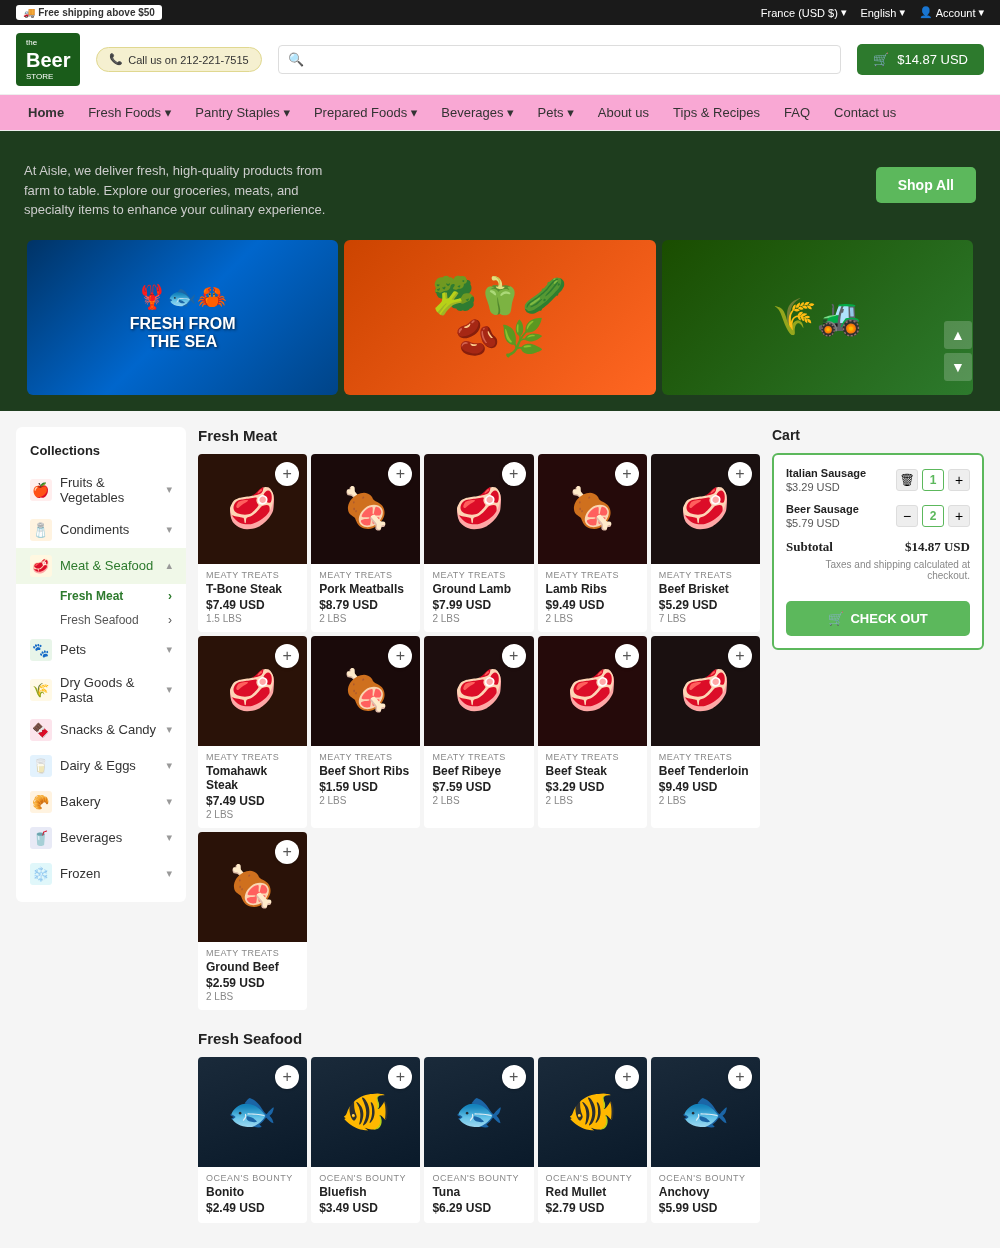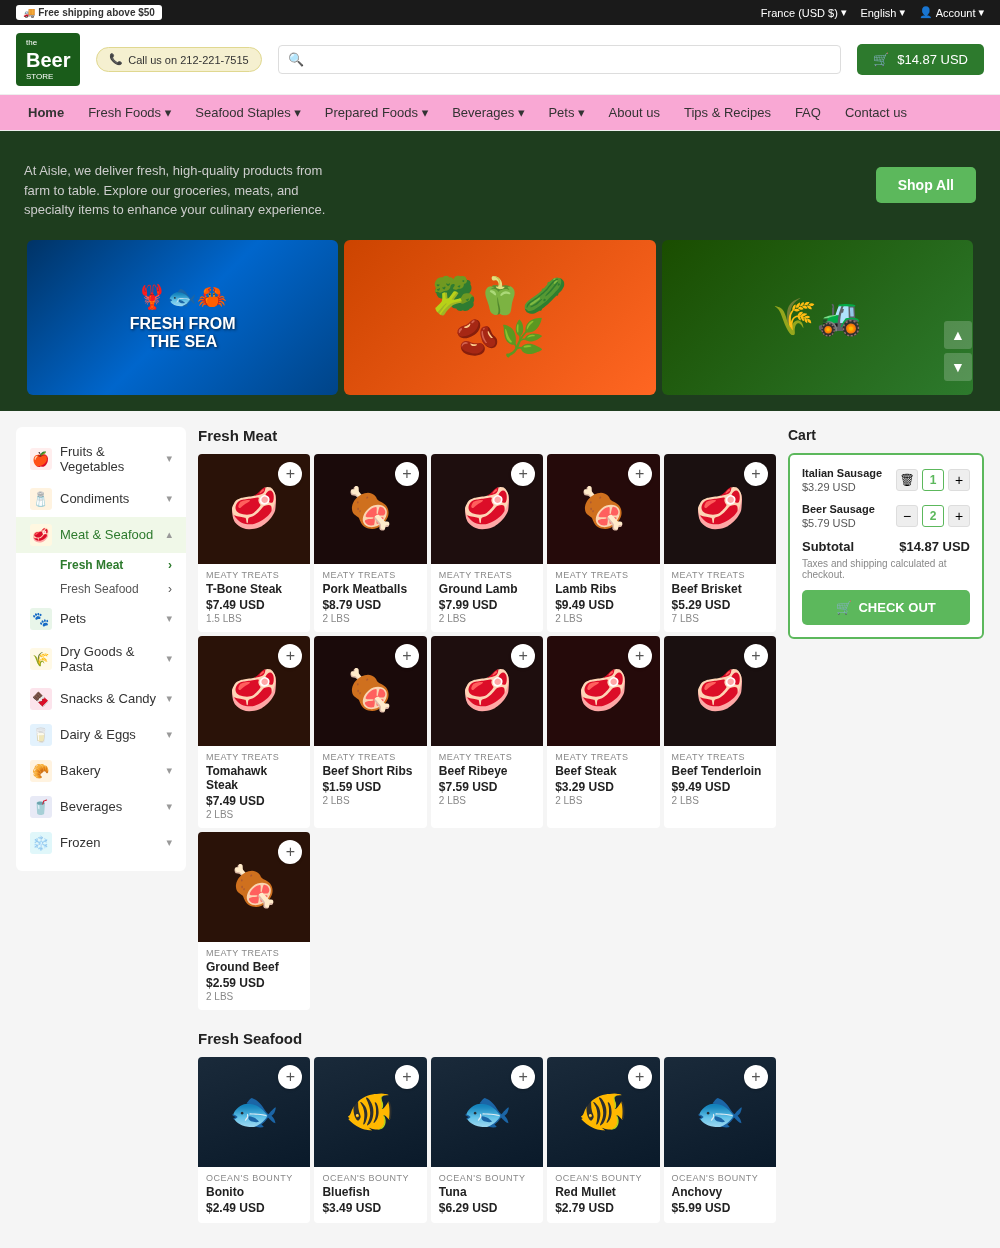--- a/index.html
+++ b/index.html
@@ -146,7 +146,7 @@
 <nav class="nav">
   <a href="#" class="active">Home</a>
   <a href="#">Fresh Foods ▾</a>
-  <a href="#">Seafood Staples ▾</a>
+  <a href="#">Pantry Staples ▾</a>
   <a href="#">Prepared Foods ▾</a>
   <a href="#">Beverages ▾</a>
   <a href="#">Pets ▾</a>

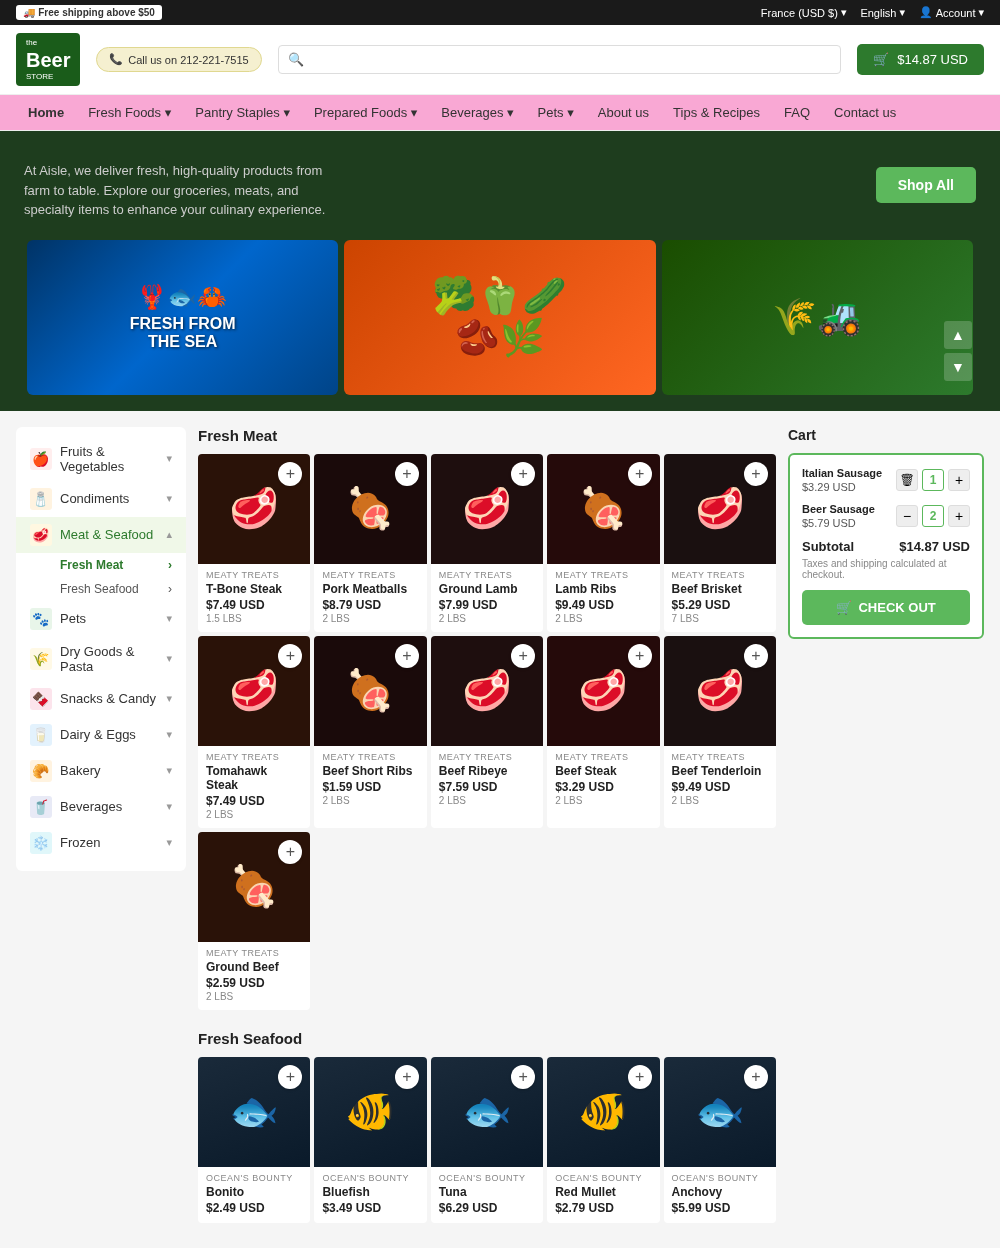--- a/index.html
+++ b/index.html
@@ -71,7 +71,7 @@
     .product-weight { font-size: 10px; color: #888; margin-top: 1px; }
 
     
-    .cart-sidebar { width: 196px; flex-shrink: 0; }
+    .cart-sidebar { width: 212px; flex-shrink: 0; }
     .cart-title { font-weight: bold; font-size: 14px; margin-bottom: 10px; color: #222; }
     .cart-box { background: #fff; border: 2px solid #5cb85c; border-radius: 6px; padding: 12px; }
     .cart-item { display: flex; align-items: center; justify-content: space-between; margin-bottom: 10px; }

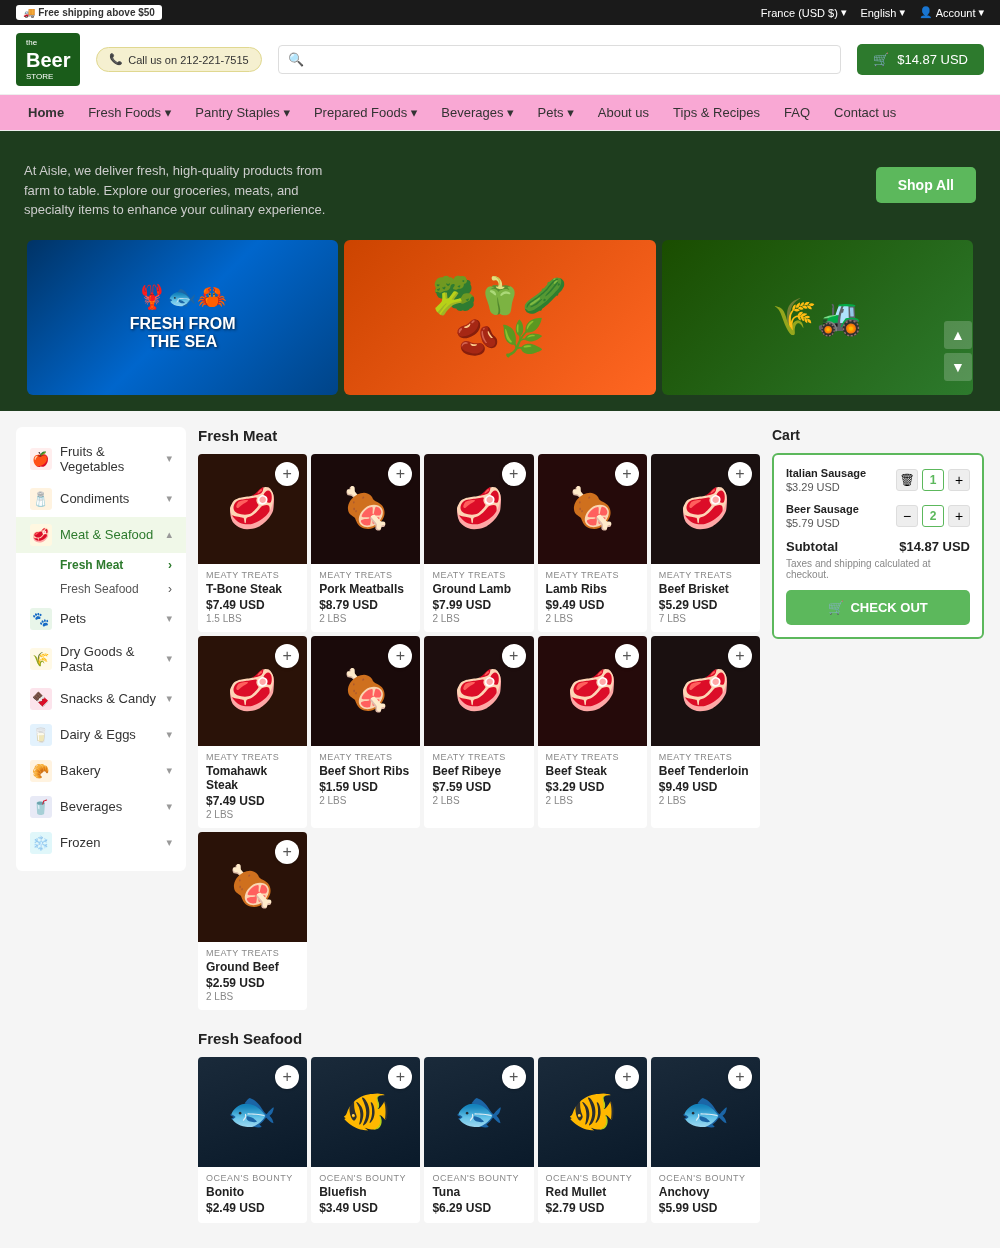--- a/index.html
+++ b/index.html
@@ -189,6 +189,7 @@
 <div class="main-layout">
 
   <div class="sidebar">
+    <div class="sidebar-title">Collections</div>
 
     <div class="sidebar-item">
       <div class="icon" style="background:#ffeeee;">🍎</div>

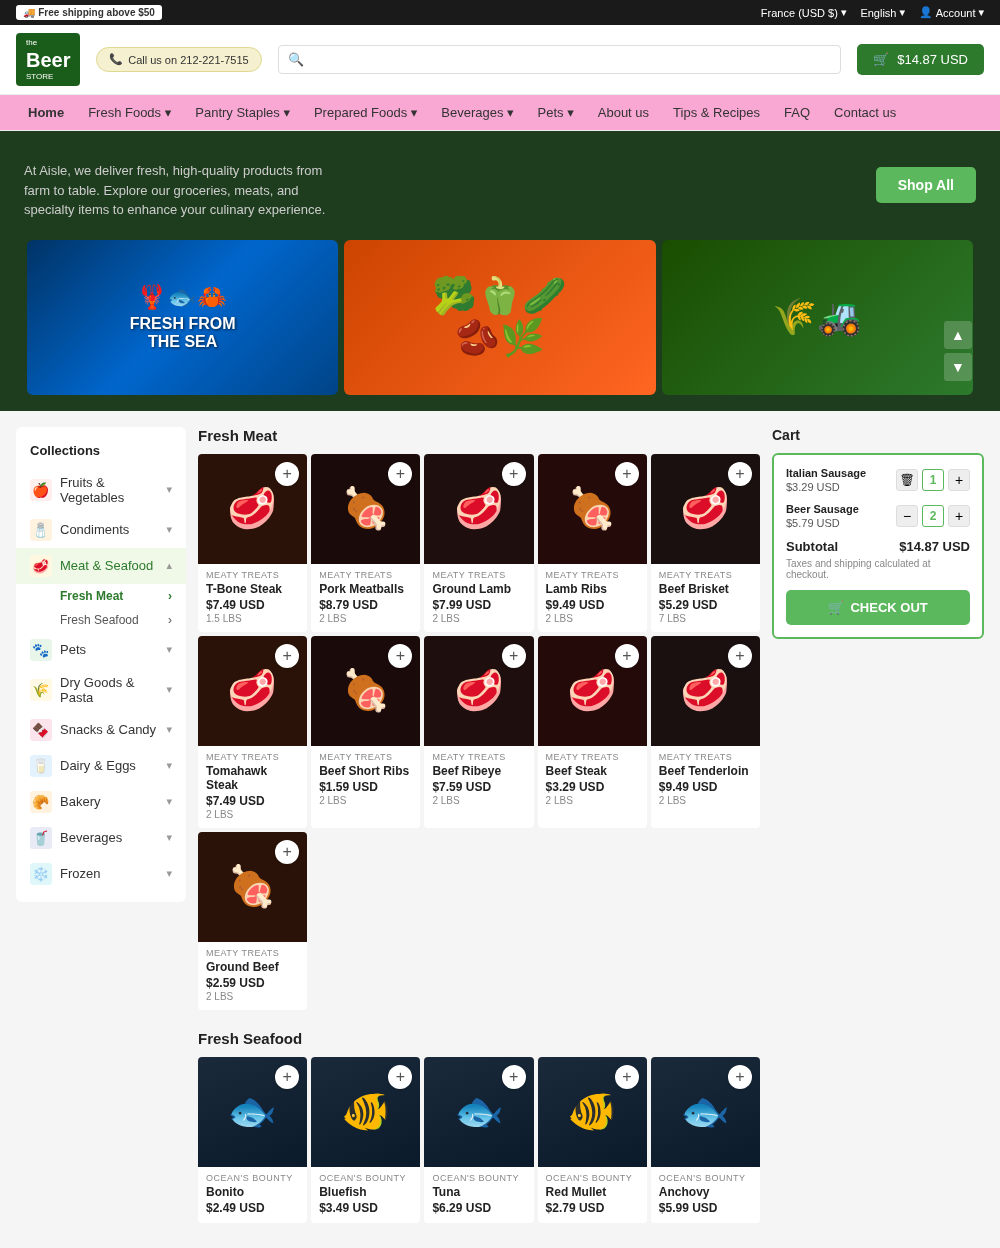--- a/index.html
+++ b/index.html
@@ -81,7 +81,7 @@
     .qty-btn { background: #eee; border: 1px solid #ddd; border-radius: 3px; width: 22px; height: 22px; cursor: pointer; font-size: 14px; display: flex; align-items: center; justify-content: center; }
     .qty-num { min-width: 22px; height: 22px; border: 1px solid #5cb85c; border-radius: 3px; display: flex; align-items: center; justify-content: center; font-size: 12px; font-weight: bold; color: #5cb85c; }
     .trash-btn { background: #eee; border: 1px solid #ddd; border-radius: 3px; width: 22px; height: 22px; cursor: pointer; font-size: 12px; display: flex; align-items: center; justify-content: center; }
-    .cart-subtotal { display: flex; justify-content: space-between; align-items: center; margin: 10px 0 4px; font-weight: bold; font-size: 13px; }
+    .cart-subtotal { display: flex; justify-content: space-between; align-items: center; margin: 10px 0 4px; font-weight: bold; font-size: 13px; font-family: Liberation Serif, serif; }
     .cart-tax { font-size: 10px; color: #888; margin-bottom: 10px; text-align: left; }
     .checkout-btn { background: #5cb85c; color: #fff; border: none; border-radius: 5px; padding: 10px; width: 100%; font-size: 13px; font-weight: bold; cursor: pointer; display: flex; align-items: center; justify-content: center; gap: 6px; }
 

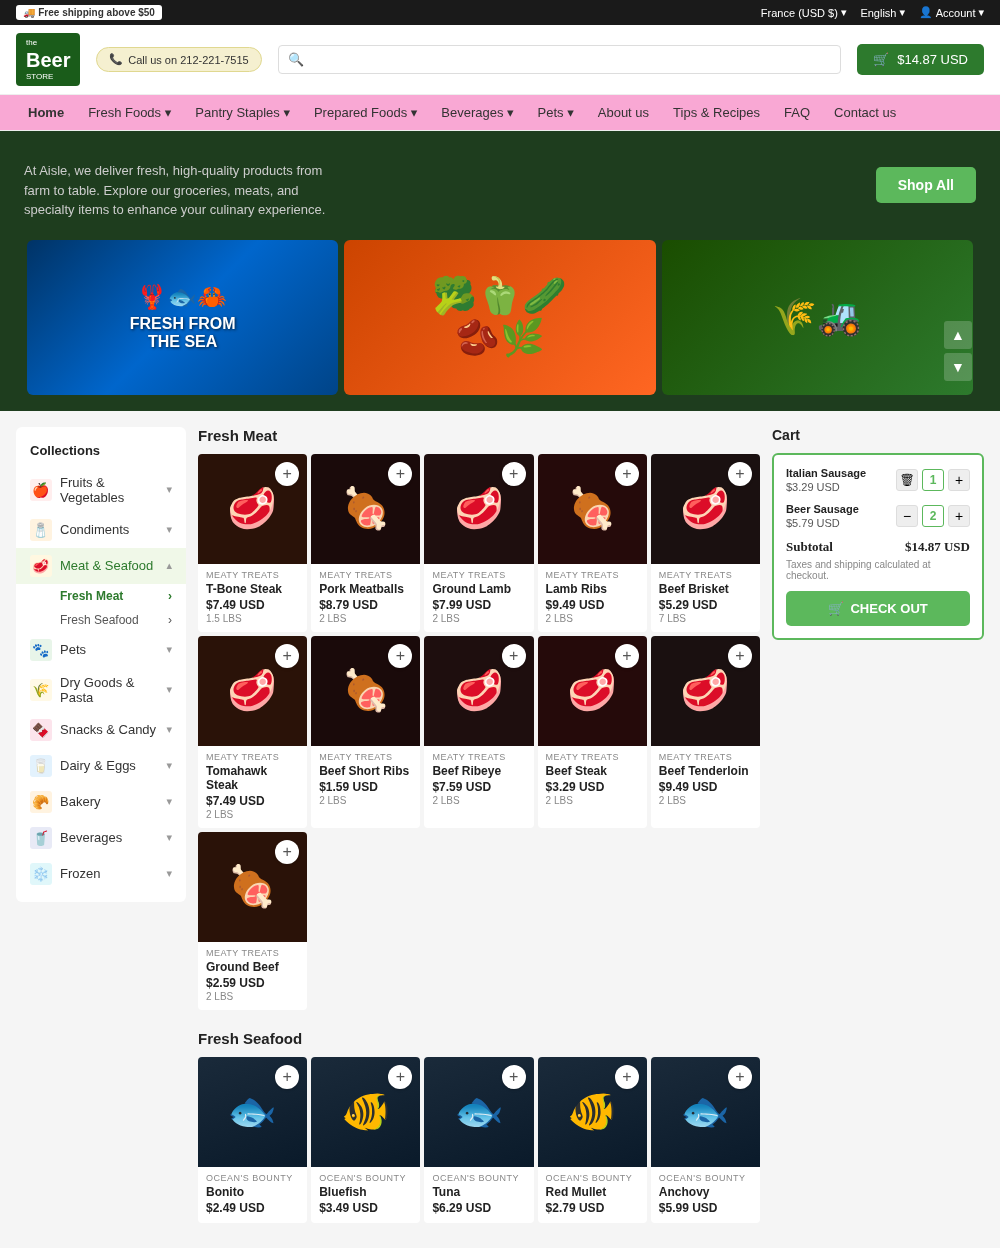--- a/index.html
+++ b/index.html
@@ -82,7 +82,7 @@
     .qty-num { min-width: 22px; height: 22px; border: 1px solid #5cb85c; border-radius: 3px; display: flex; align-items: center; justify-content: center; font-size: 12px; font-weight: bold; color: #5cb85c; }
     .trash-btn { background: #eee; border: 1px solid #ddd; border-radius: 3px; width: 22px; height: 22px; cursor: pointer; font-size: 12px; display: flex; align-items: center; justify-content: center; }
     .cart-subtotal { display: flex; justify-content: space-between; align-items: center; margin: 10px 0 4px; font-weight: bold; font-size: 13px; font-family: Liberation Serif, serif; }
-    .cart-tax { font-size: 10px; color: #888; margin-bottom: 10px; text-align: left; }
+    .cart-tax { font-size: 10px; color: #888; margin-bottom: 20px; text-align: right; }
     .checkout-btn { background: #5cb85c; color: #fff; border: none; border-radius: 5px; padding: 10px; width: 100%; font-size: 13px; font-weight: bold; cursor: pointer; display: flex; align-items: center; justify-content: center; gap: 6px; }
 
     

